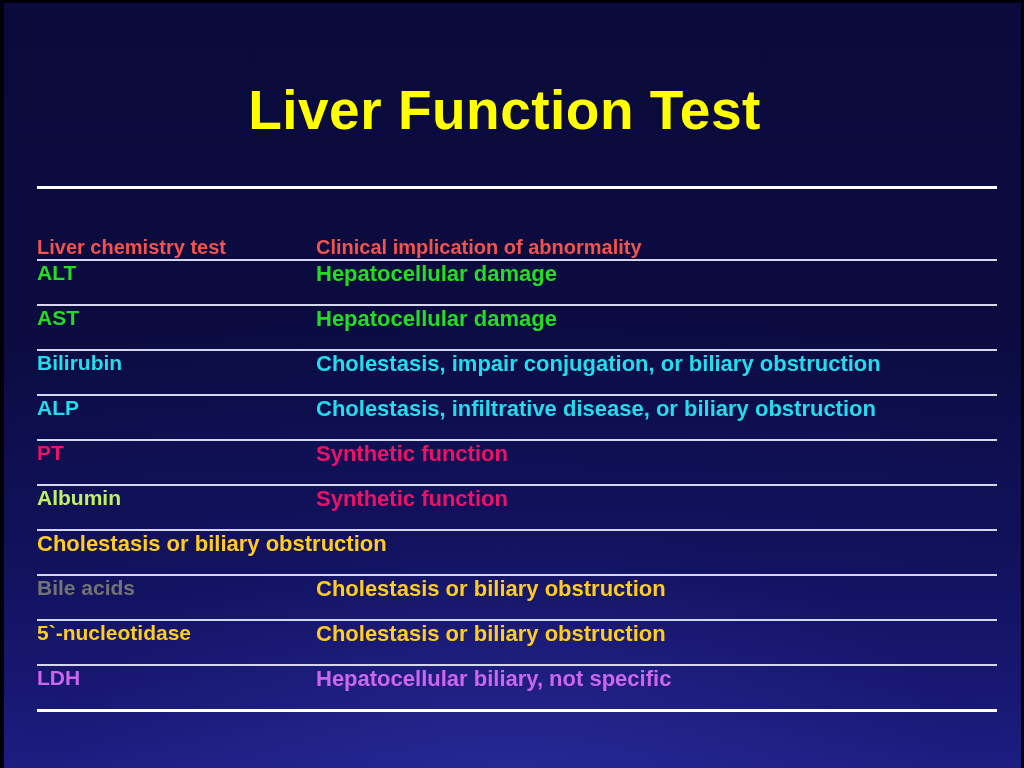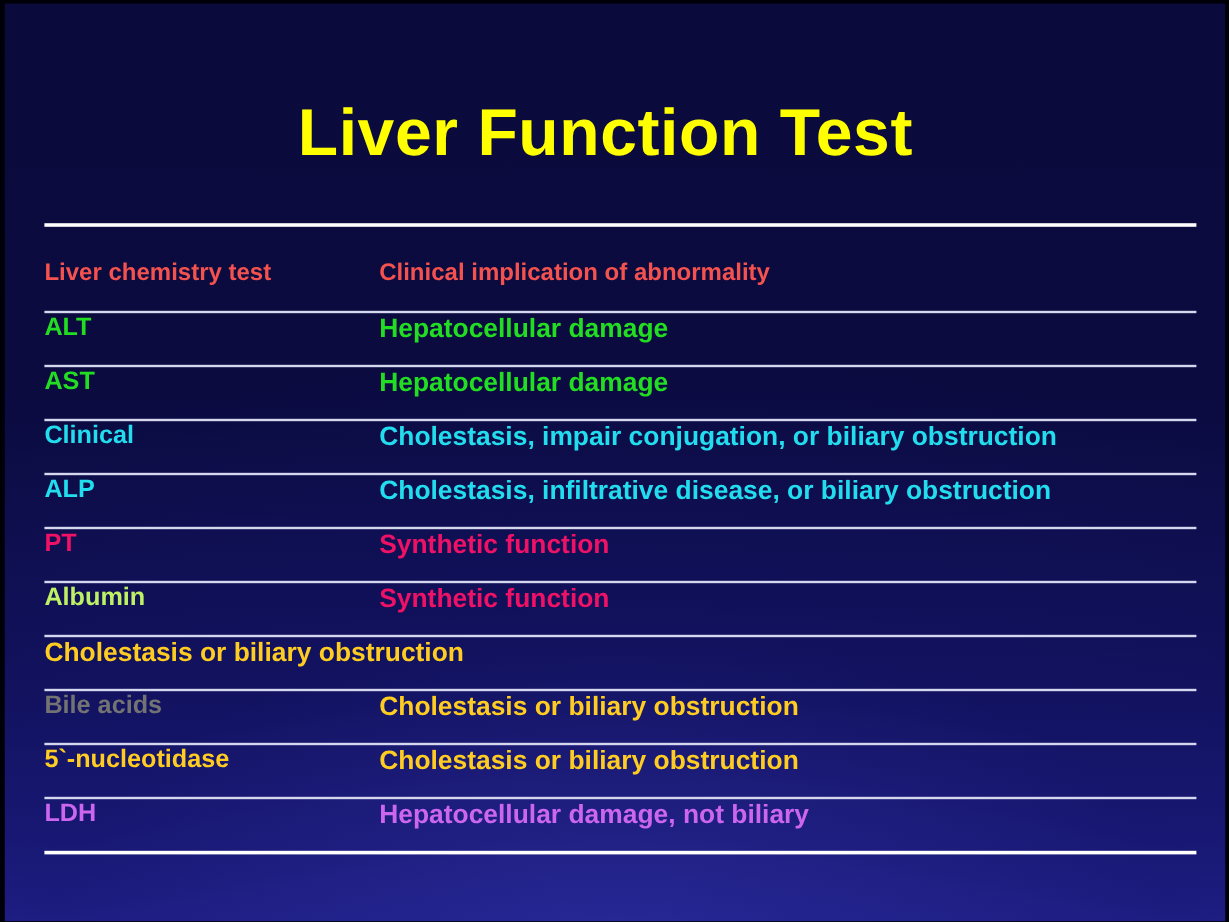--- a/index.html
+++ b/index.html
@@ -68,7 +68,7 @@
   }
   .row.header-row {
     height: 70px;
-    align-items: center;
+    align-items: flex-end;
     padding-top: 6px;
     box-sizing: border-box;
   }

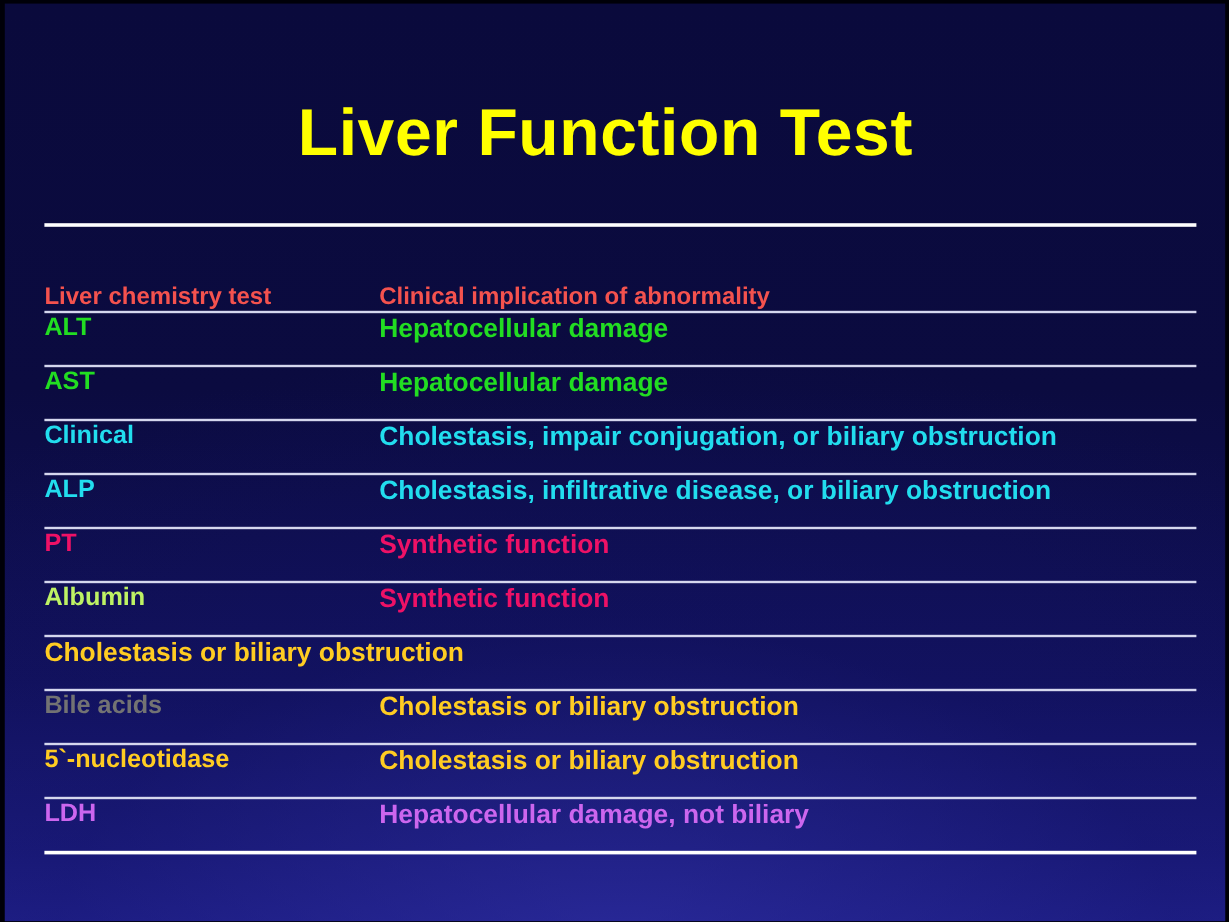--- a/index.html
+++ b/index.html
@@ -120,7 +120,7 @@
 
     <div class="rule soft"></div>
     <div class="row">
-      <div class="cell-test" style="color: rgb(34, 221, 238);">Clinical</div>
+      <div class="cell-test" style="color: rgb(34, 221, 238);">Bilirubin</div>
       <div class="cell-impl" style="color: rgb(34, 221, 238);">Cholestasis, impair conjugation, or biliary obstruction</div>
     </div>
 

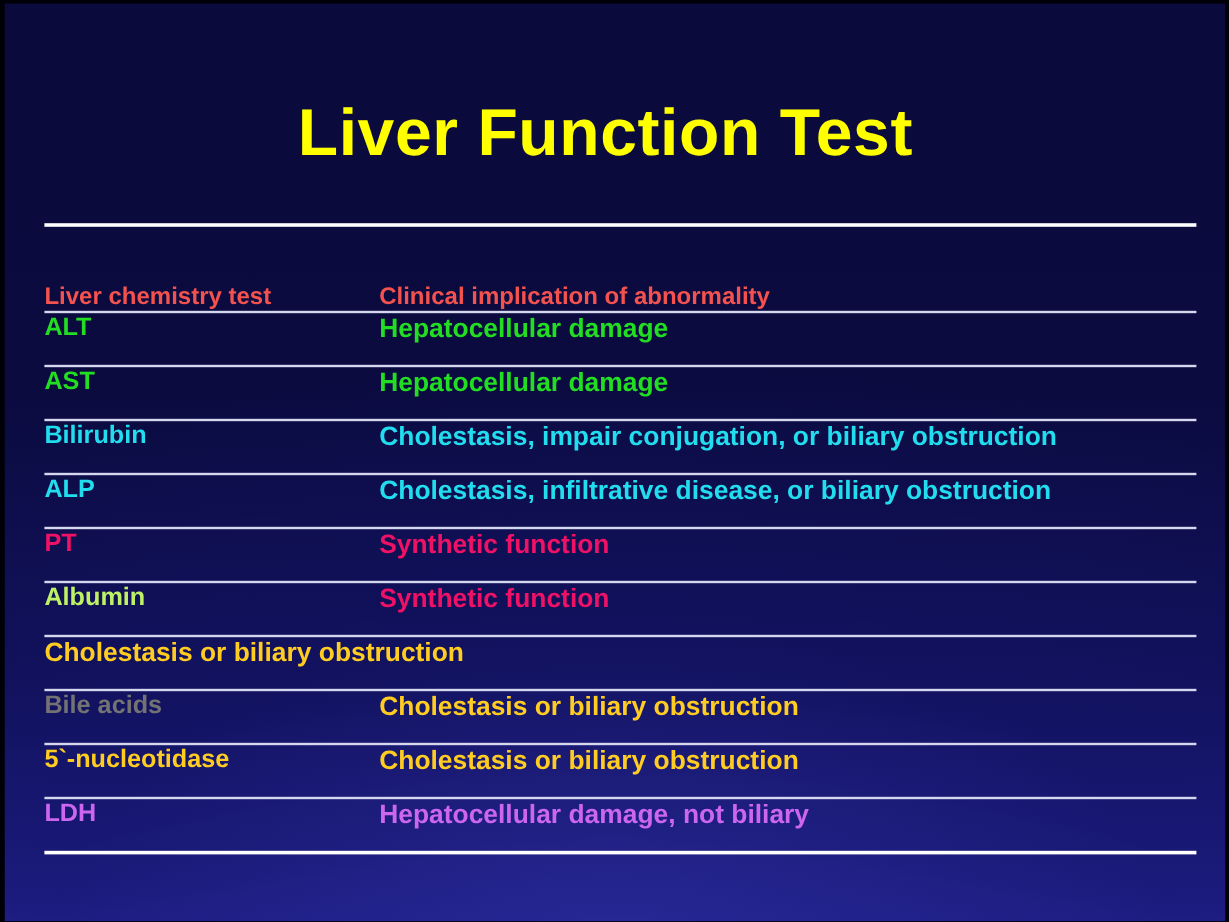--- a/index.html
+++ b/index.html
@@ -162,7 +162,7 @@
     <div class="rule soft"></div>
     <div class="row">
       <div class="cell-test" style="color: rgb(204, 102, 238);">LDH</div>
-      <div class="cell-impl" style="color: rgb(204, 102, 238);">Hepatocellular damage, not biliary</div>
+      <div class="cell-impl" style="color: rgb(204, 102, 238);">Hepatocellular biliary, not specific</div>
     </div>
 
     <div class="rule thick"></div>

